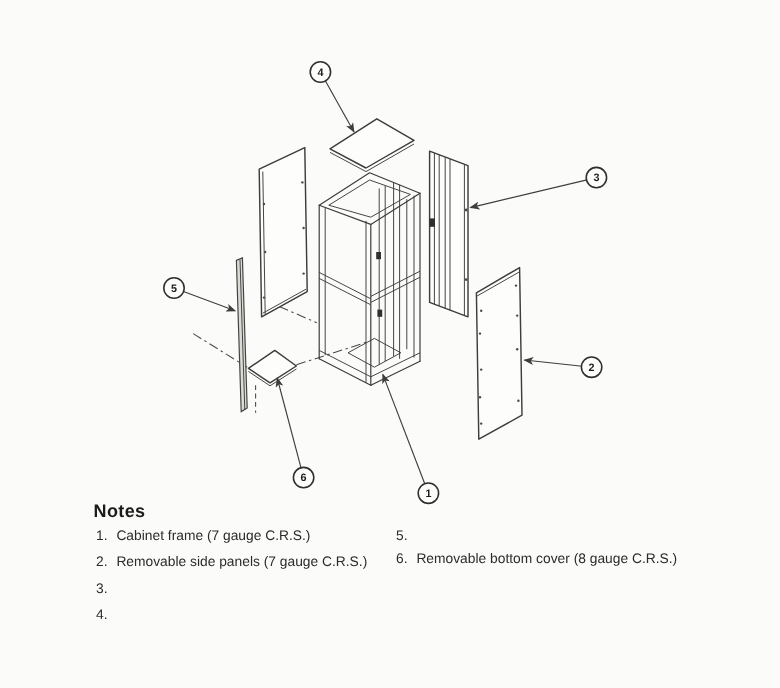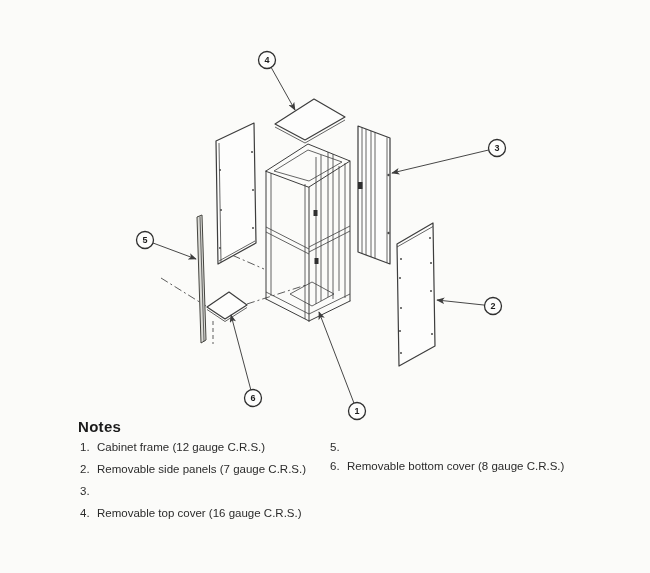--- a/index.html
+++ b/index.html
@@ -186,7 +186,7 @@
     <div class="col col-left">
       <div class="note-item">
         <span class="note-num">1.</span>
-        <span class="note-txt">Cabinet frame (12 gauge C.R.S.)</span>
+        <span class="note-txt">Cabinet frame (7 gauge C.R.S.)</span>
       </div>
       <div class="note-item">
         <span class="note-num">2.</span>

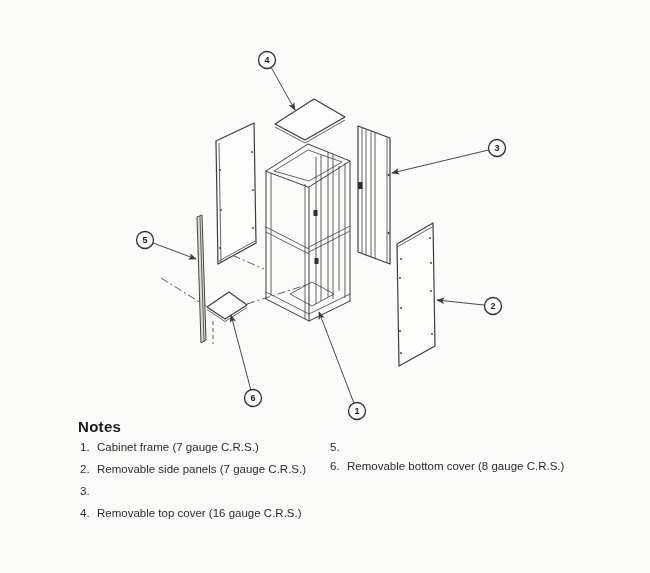--- a/index.html
+++ b/index.html
@@ -197,7 +197,6 @@
       </div>
       <div class="note-item">
         <span class="note-num">4.</span>
-        <span class="note-txt">Removable top cover (16 gauge C.R.S.)</span>
       </div>
     </div>
 

